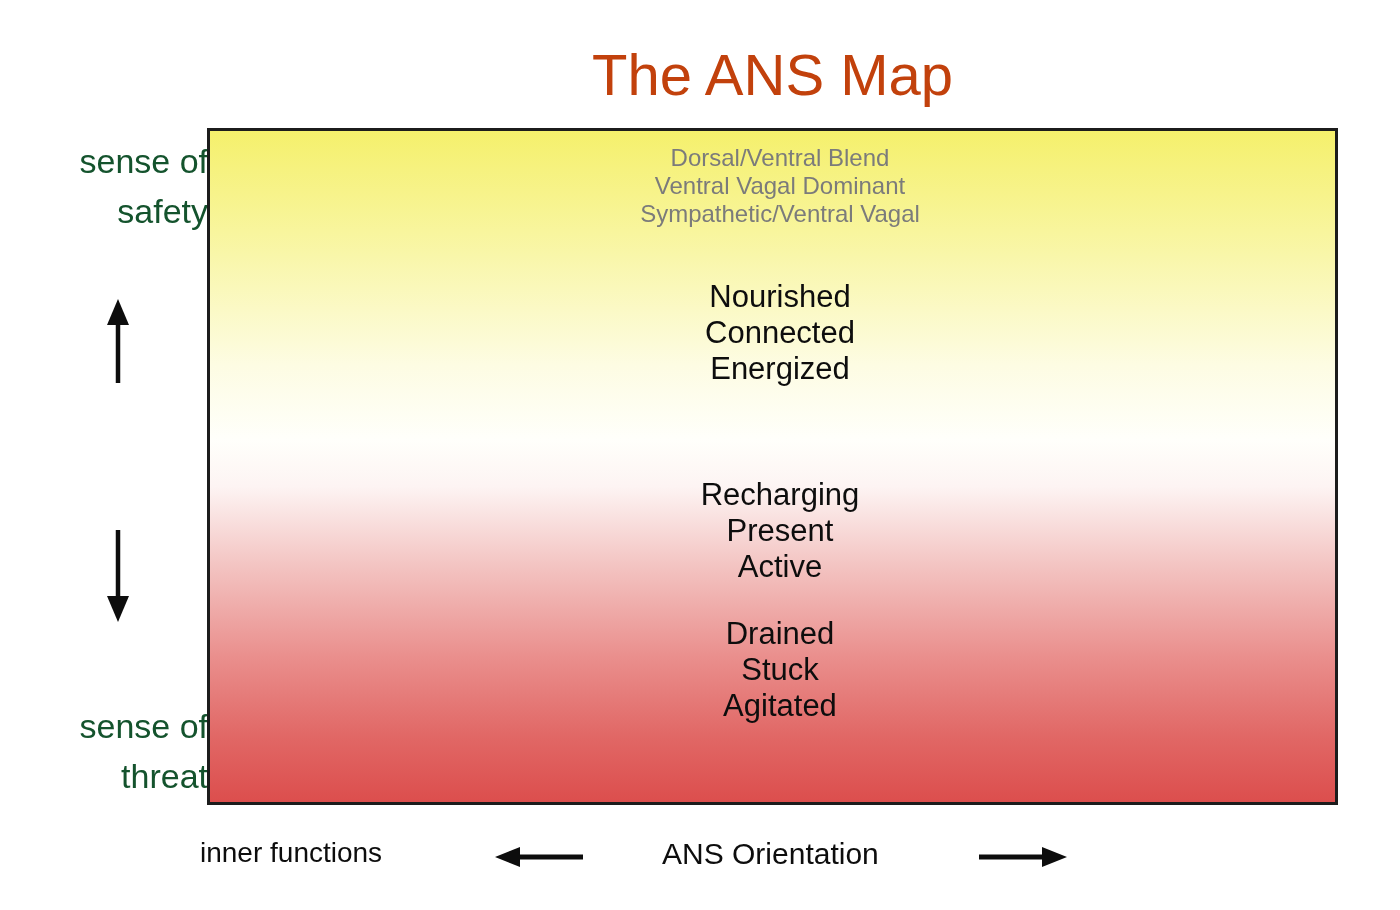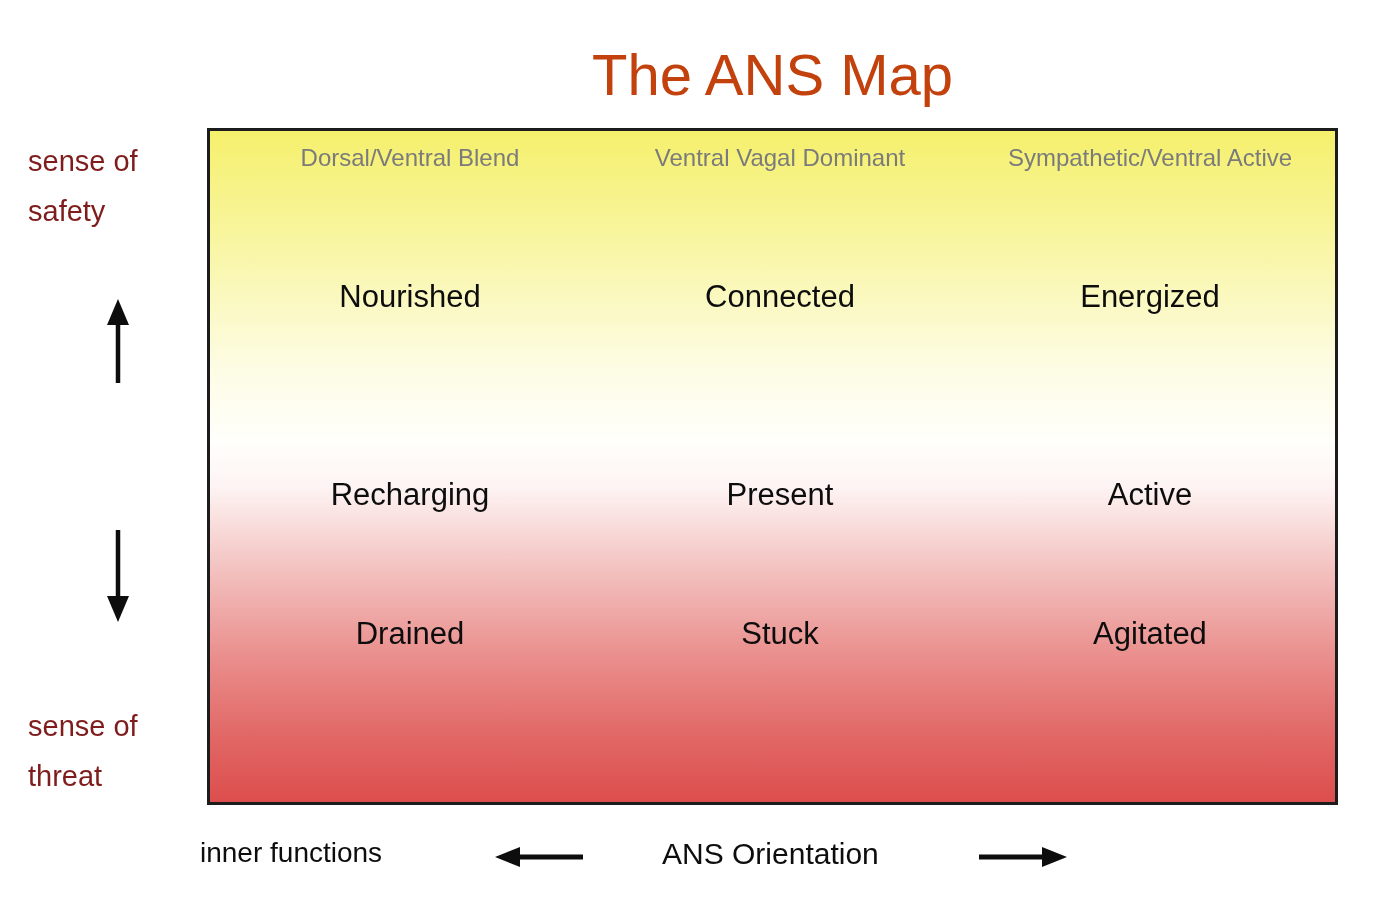--- a/index.html
+++ b/index.html
@@ -35,9 +35,9 @@
     position: absolute;
     left: 28px;
     width: 180px;
-    text-align: left;
-    font-size: 29px;
-    color: #7f1d1d;
+    text-align: right;
+    font-size: 34px;
+    color: #14532d;
     line-height: 50px;
   }
   .y-label.safety { top: 136px; }

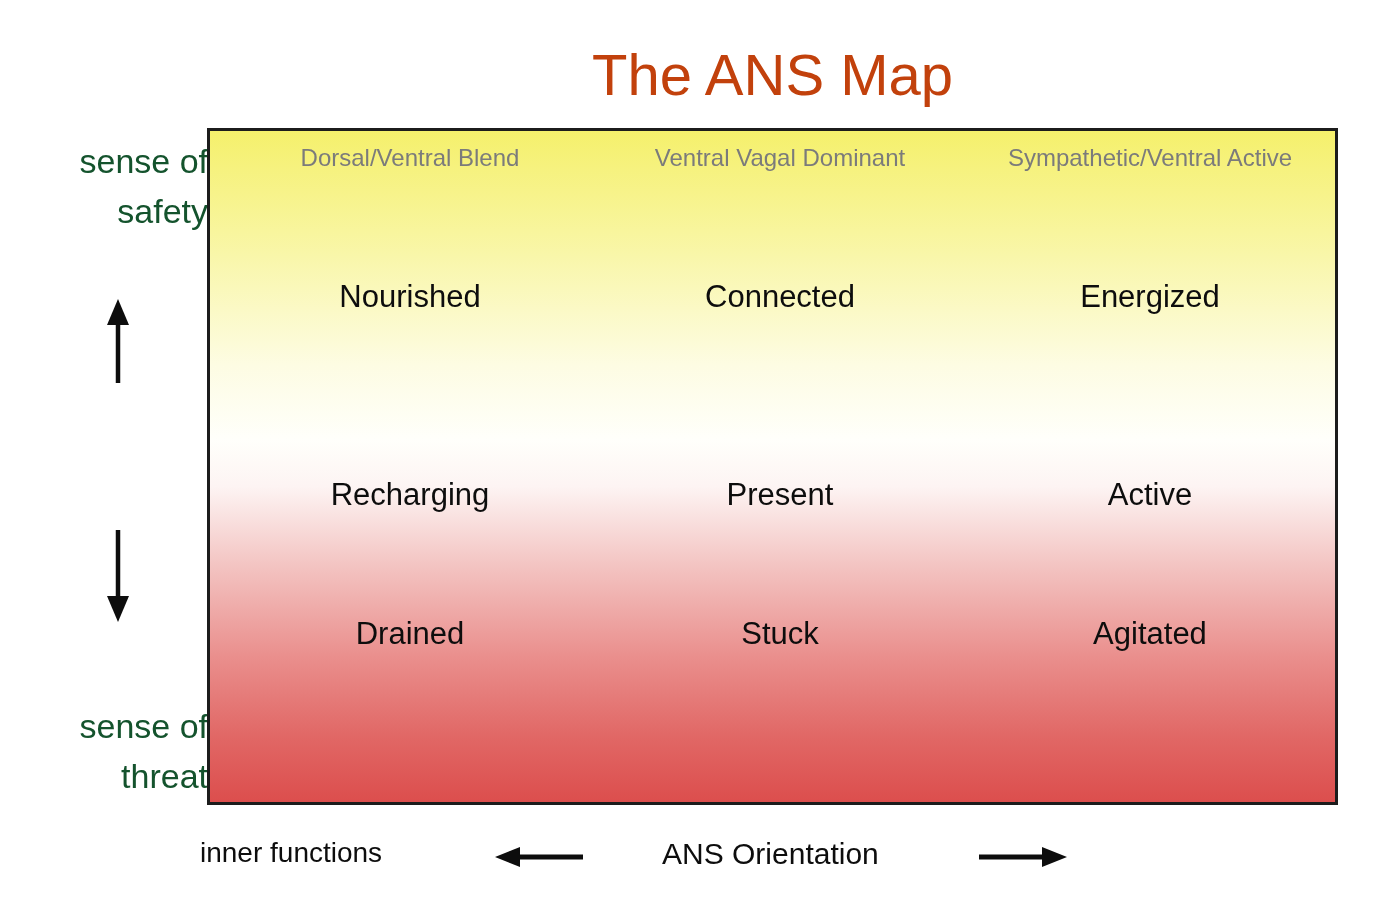--- a/index.html
+++ b/index.html
@@ -78,6 +78,7 @@
     left: 15px;
     right: 0;
     display: flex;
+    flex-direction: column;
   }
   .map-cell {
     flex: 1;

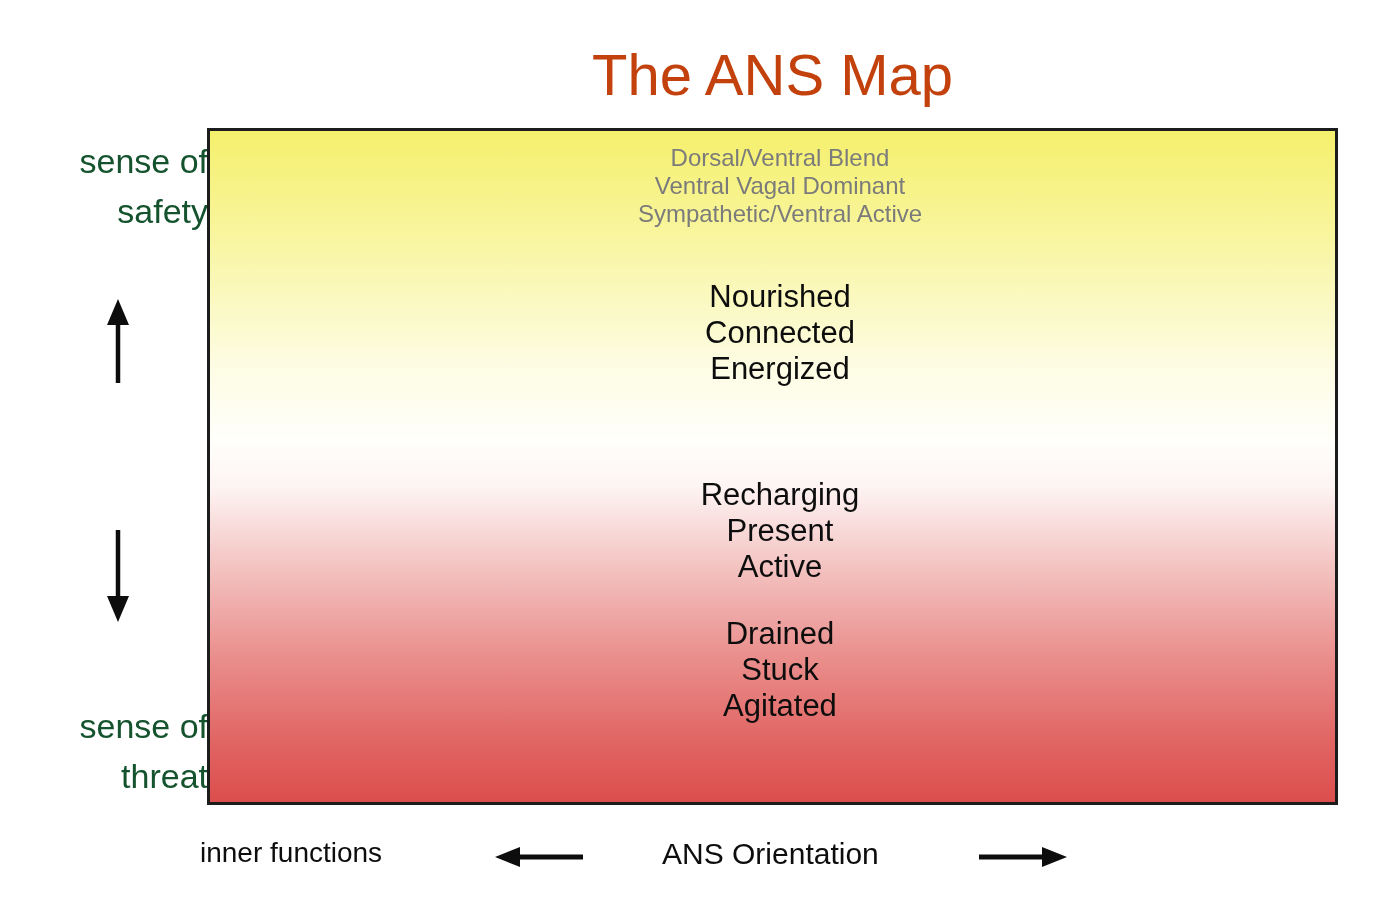--- a/index.html
+++ b/index.html
@@ -155,7 +155,7 @@
     <div class="map-row row-top-labels">
       <div class="map-cell">Dorsal/Ventral Blend</div>
       <div class="map-cell">Ventral Vagal Dominant</div>
-      <div class="map-cell">Sympathetic/Ventral Active</div>
+      <div class="map-cell">Sympathetic/Ventral Vagal</div>
     </div>
 
     <div class="map-row row-states row-states-1">

